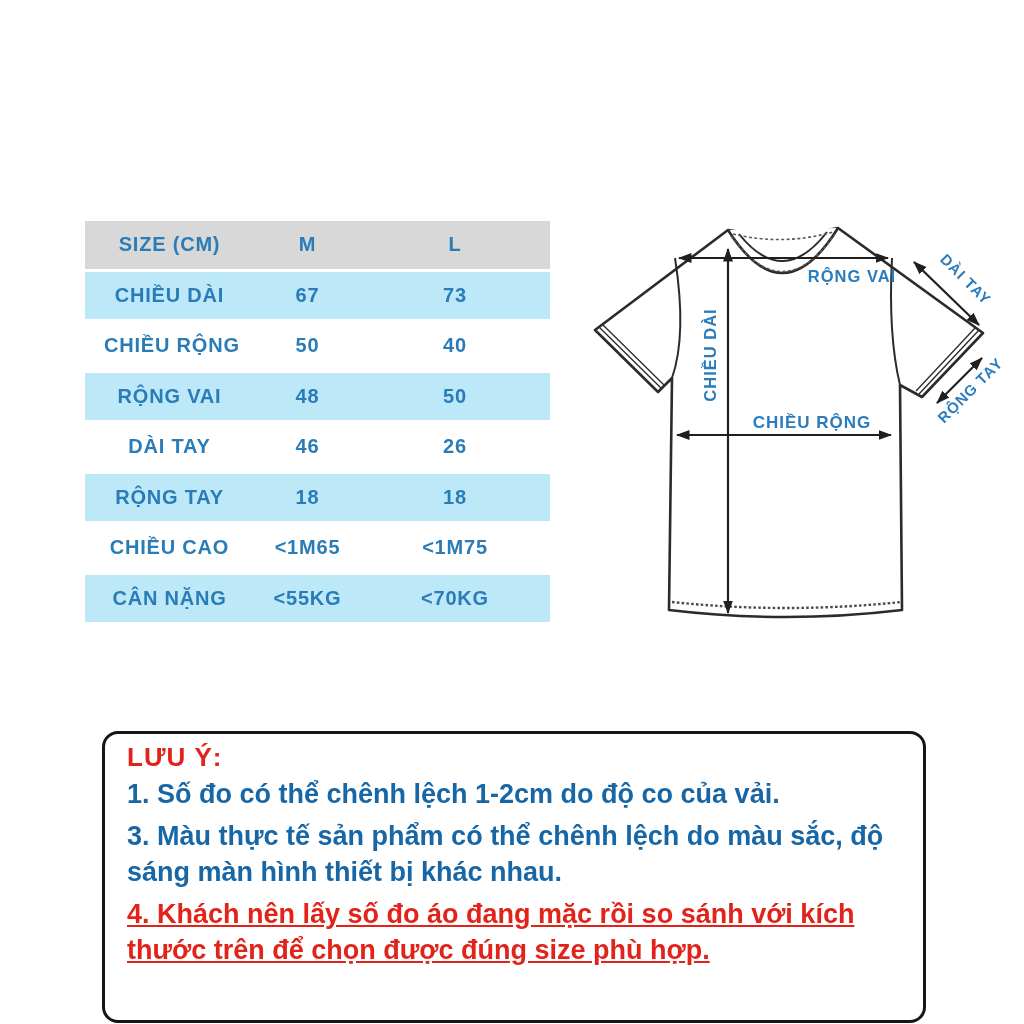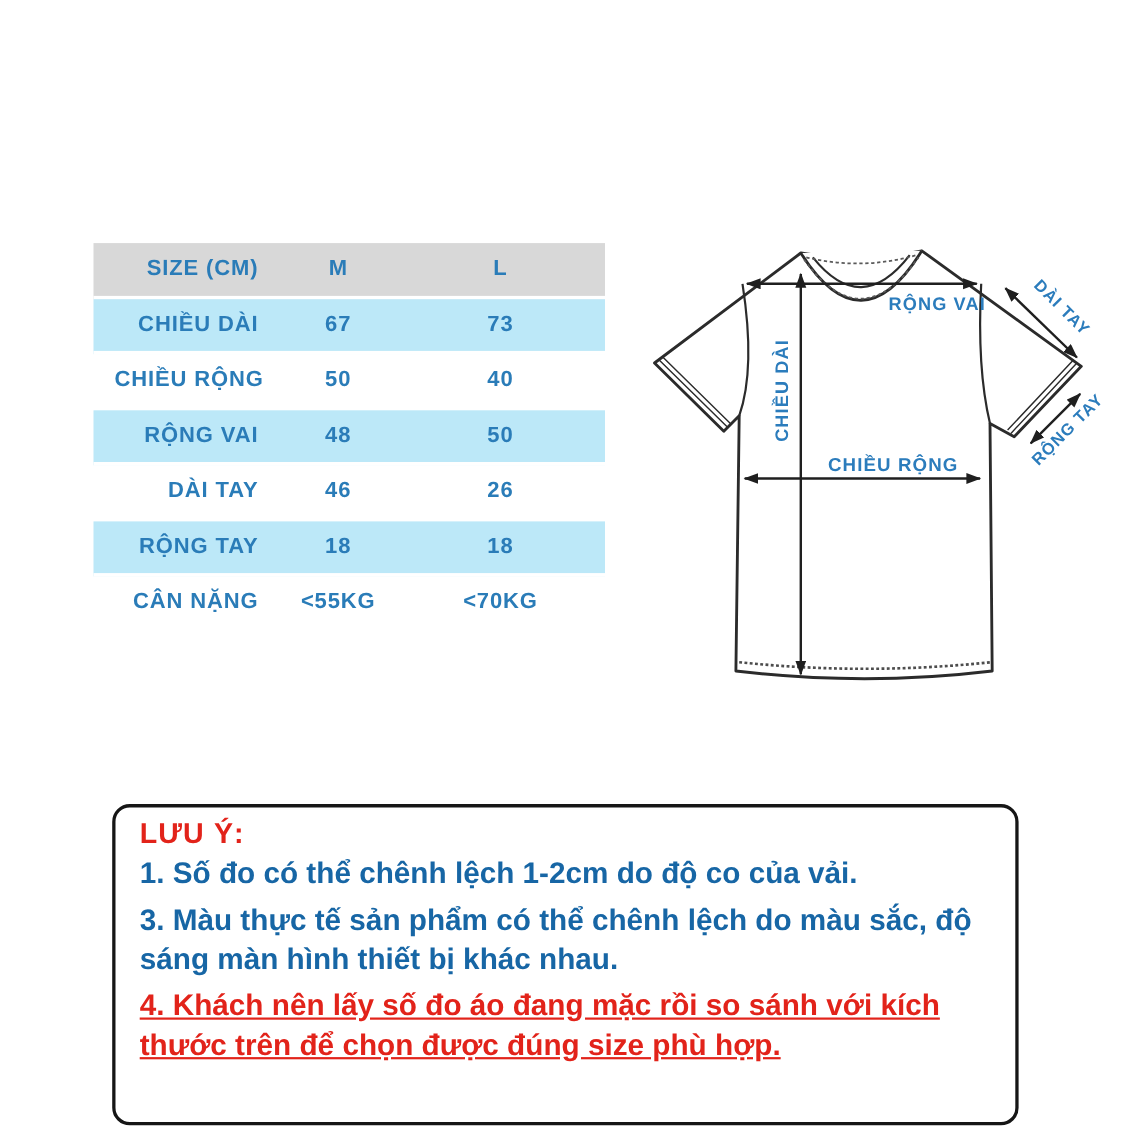--- a/index.html
+++ b/index.html
@@ -36,7 +36,7 @@
     font-weight:bold;font-size:20px;color:#2a7cb8;letter-spacing:0.8px;
     white-space:nowrap;
   }
-  .cell.label{padding-left:19px;text-align:right;}
+  .cell.label{padding-left:19px;text-align:center;}
   .cell.val{text-align:center;}
 
   

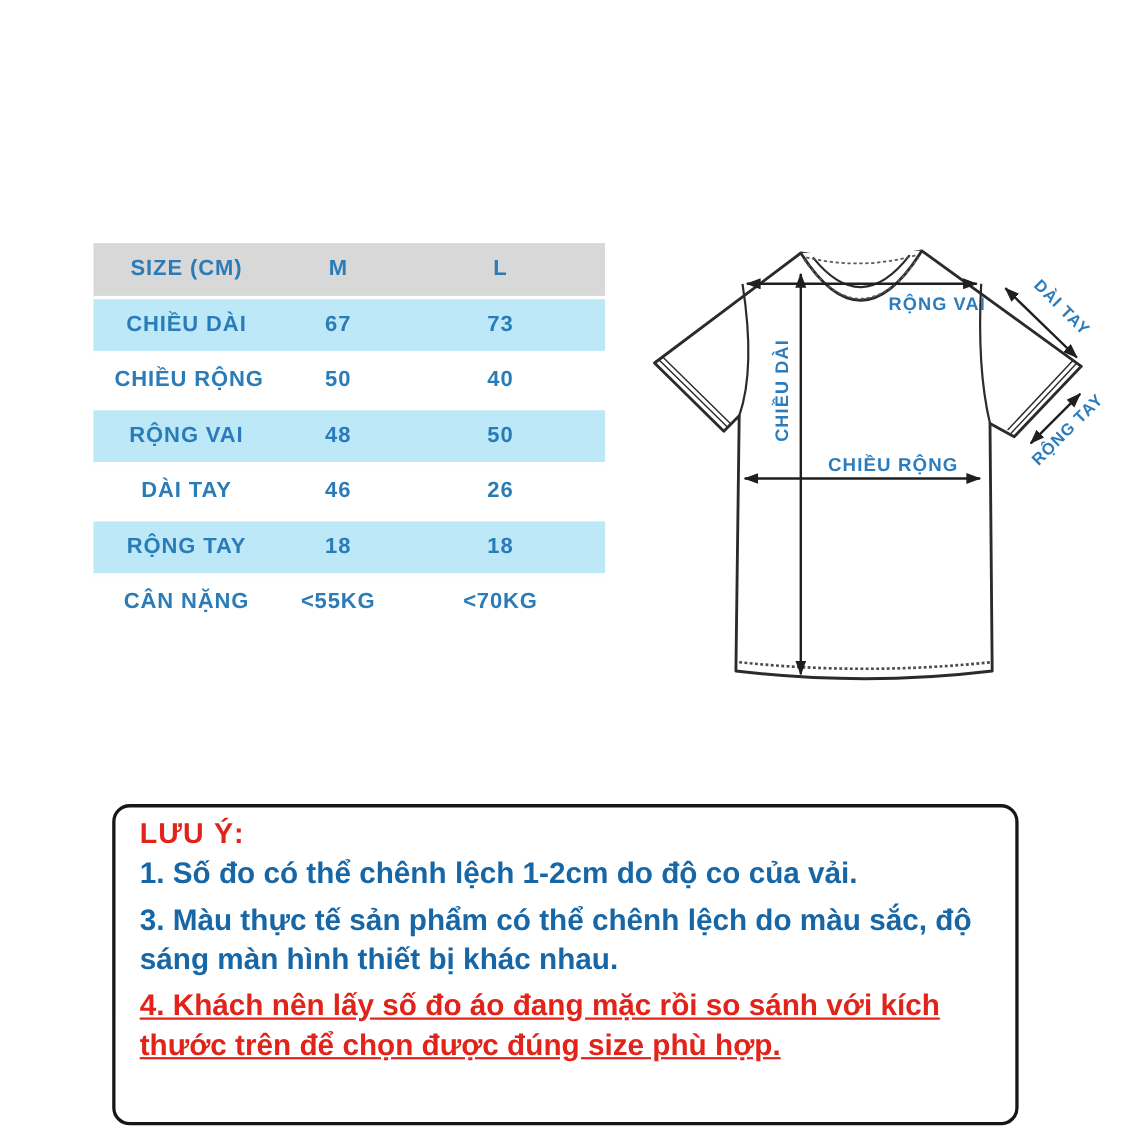--- a/index.html
+++ b/index.html
@@ -109,6 +109,11 @@
       <div class="cell val">18</div>
     </div>
     <div class="trow">
+      <div class="cell label">CHIỀU CAO</div>
+      <div class="cell val">&lt;1M65</div>
+      <div class="cell val">&lt;1M75</div>
+    </div>
+    <div class="trow">
       <div class="cell label">CÂN NẶNG</div>
       <div class="cell val">&lt;55KG</div>
       <div class="cell val">&lt;70KG</div>

